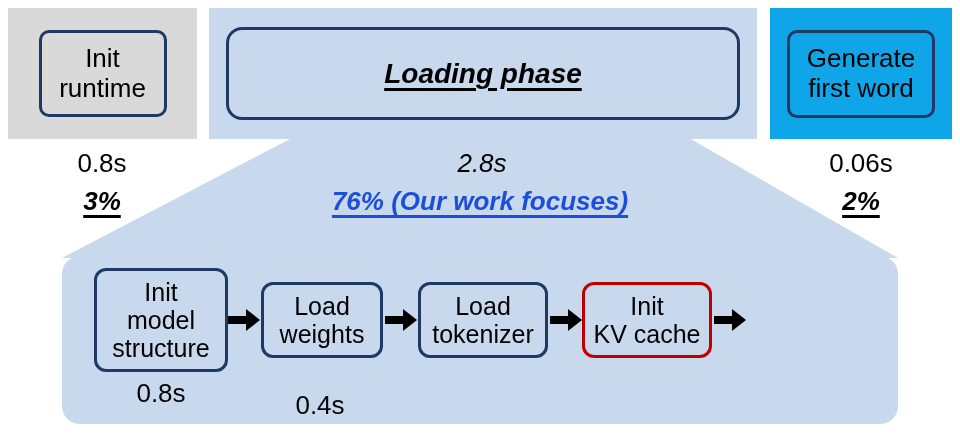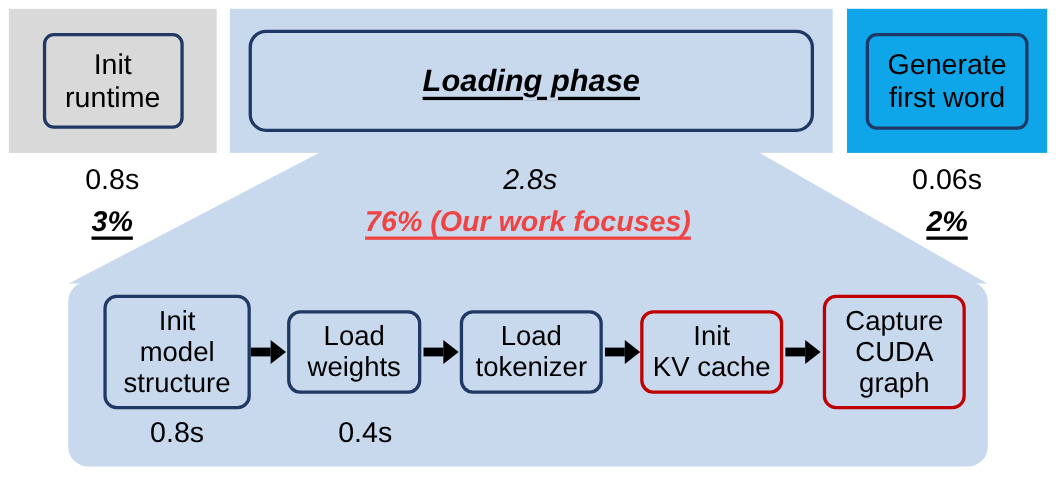--- a/index.html
+++ b/index.html
@@ -53,7 +53,7 @@
     text-decoration-thickness: 2.5px;
     text-align: center; z-index: 2;
   }
-  .pct-red { color: #ef4444; }
+  .pct-red { color: #1d4ed8; }
 
   
   .funnel {

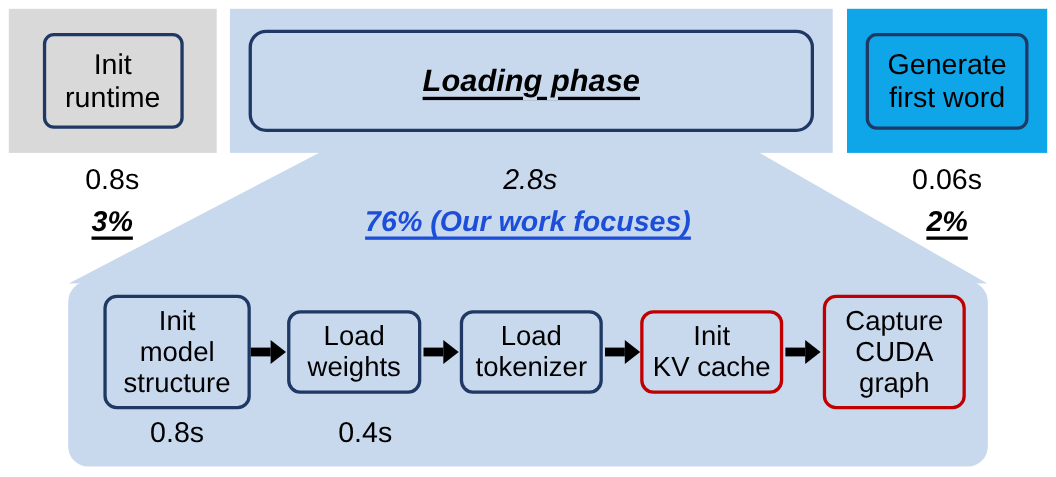--- a/index.html
+++ b/index.html
@@ -179,11 +179,6 @@
   </div>
   <div class="arrow arr4"></div>
 
-  <div class="step-box step5 red">
-    <span class="lbl">Capture
-CUDA
-graph</span>
-  </div>
 
   <div class="stime stime1">0.8s</div>
   <div class="stime stime2">0.4s</div>

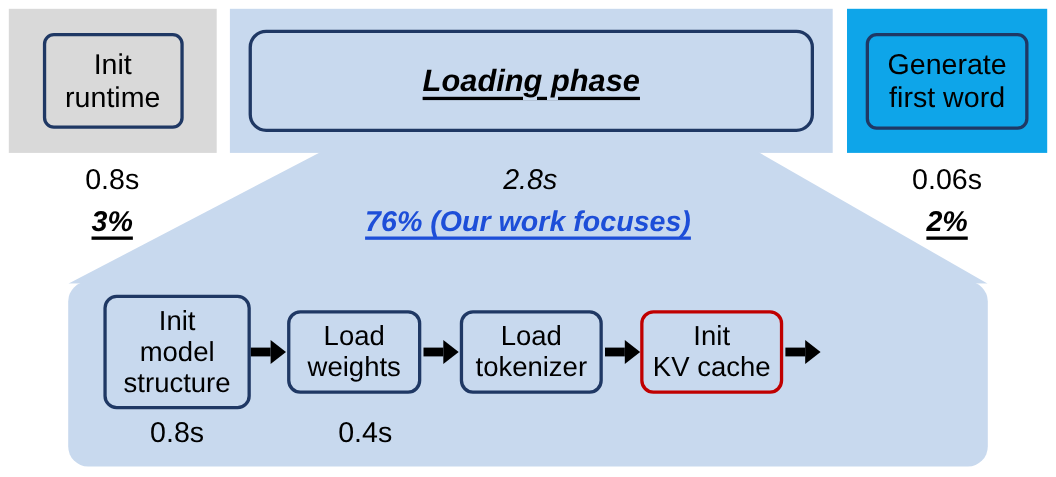--- a/index.html
+++ b/index.html
@@ -114,7 +114,7 @@
     text-align: center; font-size: 26px;
   }
   .stime1 { left: 49px; }
-  .stime2 { left: 220px; }
+  .stime2 { left: 208px; margin-top: 12px; }
   .stime3 { left: 371px; }
   .stime4 { left: 535px; }
   .stime5 { left: 701px; }

